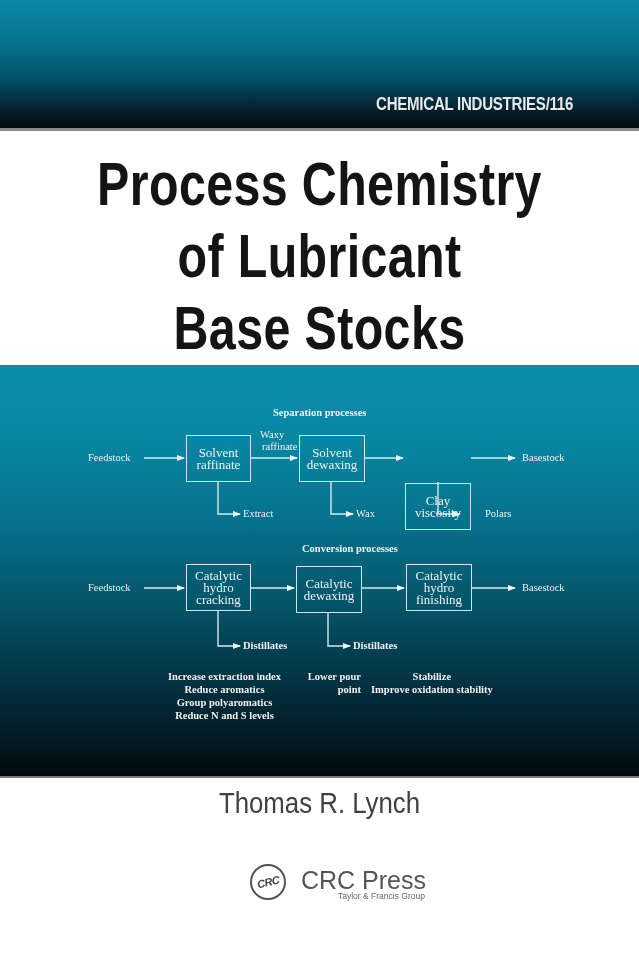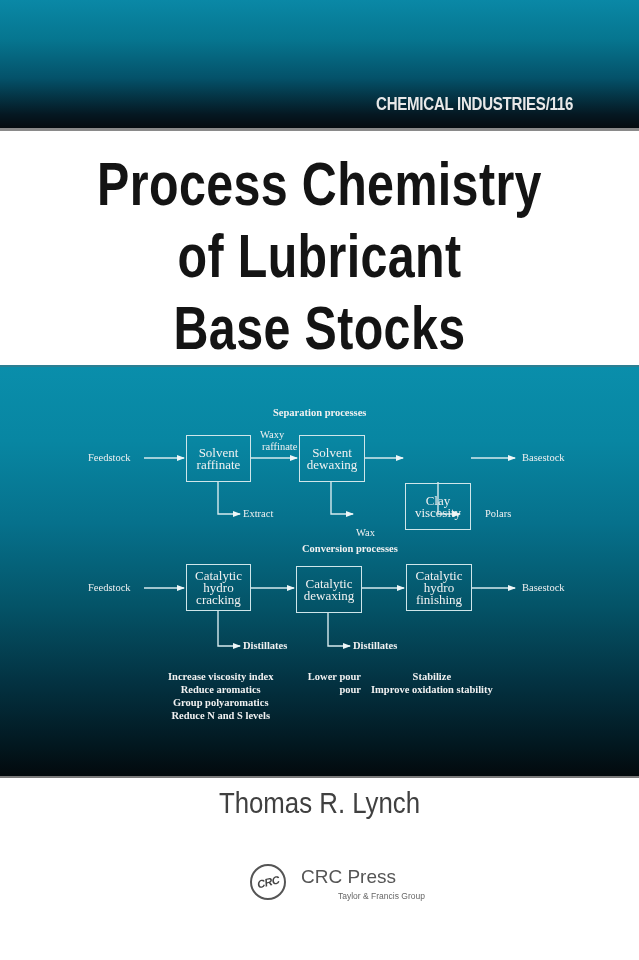--- a/index.html
+++ b/index.html
@@ -83,7 +83,7 @@
 
 <div class="dia" style="left:522px;top:452px;">Basestock</div>
 <div class="dia" style="left:243px;top:508px;">Extract</div>
-<div class="dia" style="left:356px;top:508px;margin-top:19px;">Wax</div>
+<div class="dia" style="left:356px;top:508px;">Wax</div>
 <div class="dia" style="left:463px;top:508px;margin-left:22px;">Polars</div>
 
 <div class="dia dia-bold" style="left:273px;top:543px;margin-left:29px;">Conversion processes</div>

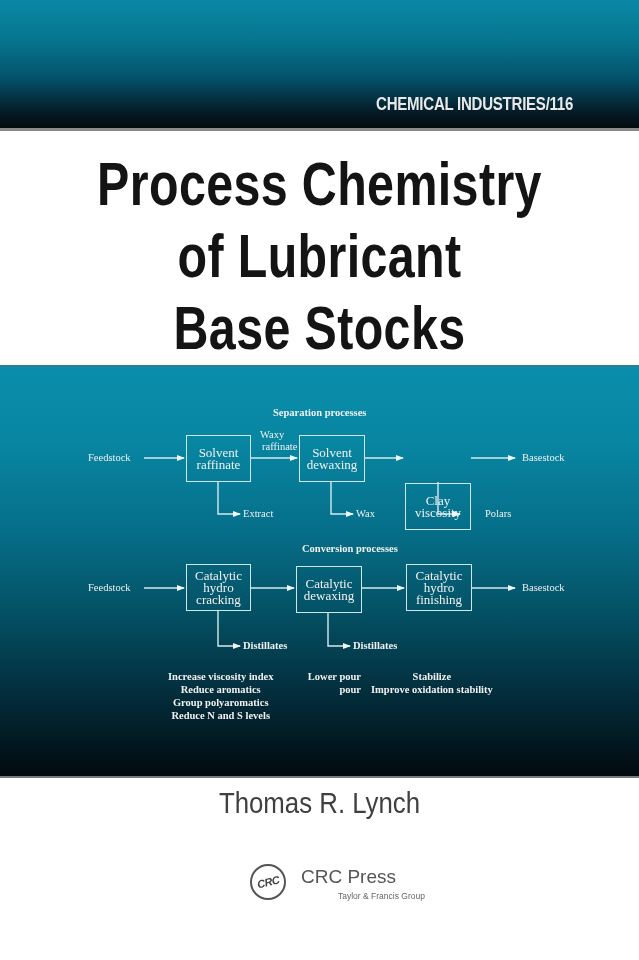--- a/index.html
+++ b/index.html
@@ -104,7 +104,7 @@
 <div class="dia dia-bold" style="left:353px;top:640px;">Distillates</div>
 
 <div class="dia dia-bold" style="left:168px;top:670px;line-height:13px;">
-  <div>Increase viscosity index</div>
+  <div>Increase extraction index</div>
   <div>Reduce aromatics</div>
   <div>Group polyaromatics</div>
   <div>Reduce N and S levels</div>

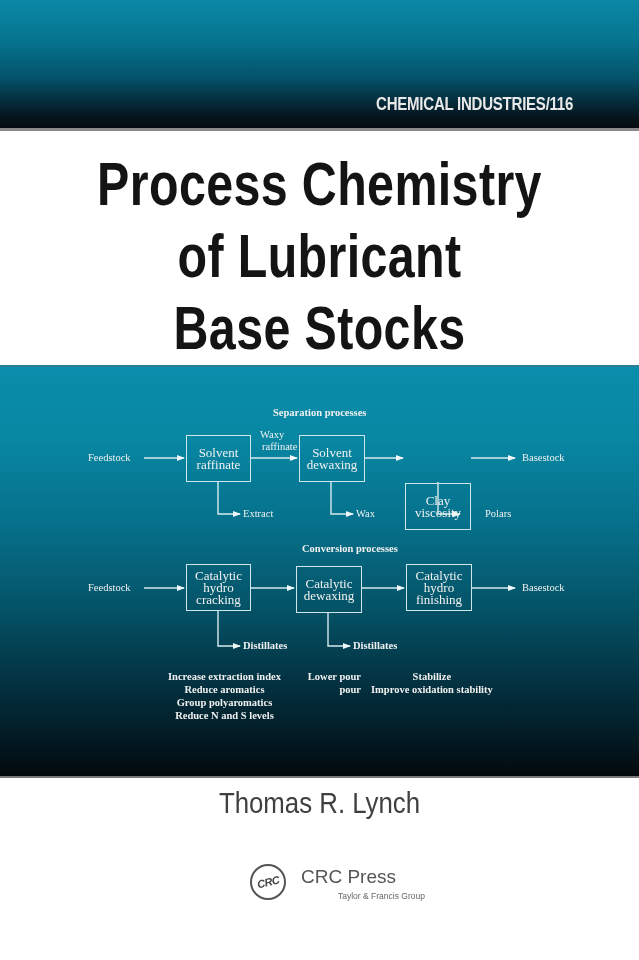--- a/index.html
+++ b/index.html
@@ -111,7 +111,7 @@
 </div>
 <div class="dia dia-bold" style="left:303px;top:670px;line-height:13px;text-align:right;width:58px;">
   <div>Lower pour</div>
-  <div>pour</div>
+  <div>point</div>
 </div>
 <div class="dia dia-bold" style="left:371px;top:670px;line-height:13px;">
   <div>Stabilize</div>

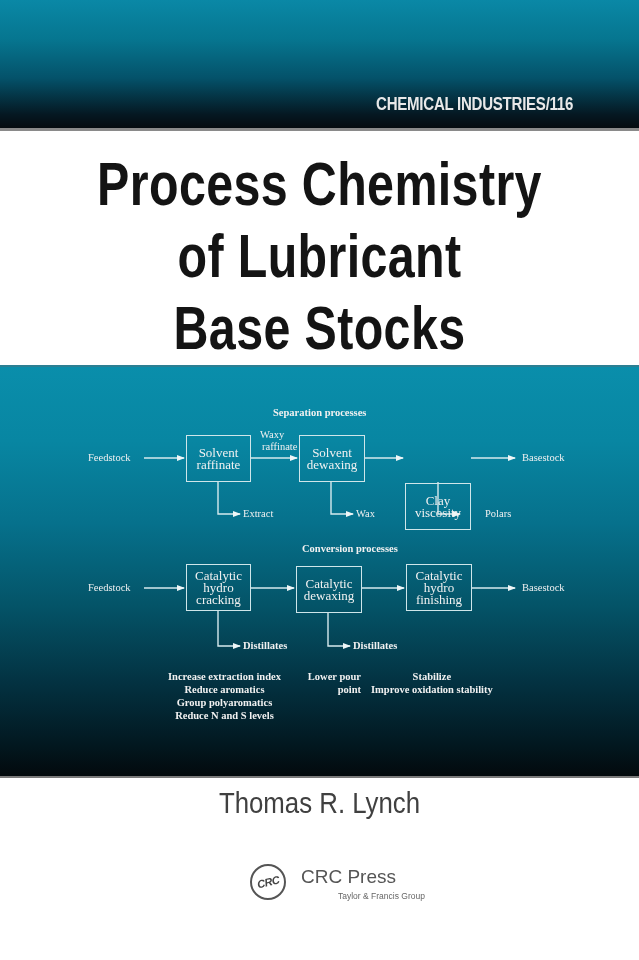--- a/index.html
+++ b/index.html
@@ -22,7 +22,7 @@
   .author { position:absolute; left:0; top:786px; width:639px; text-align:center; font-family:"Liberation Sans", sans-serif; color:#404040; font-size:30px; transform:scaleX(0.86); transform-origin:center; }
   .pub-logo { position:absolute; left:250px; top:864px; width:36px; height:36px; border:2px solid #555; border-radius:50%; box-sizing:border-box; display:flex; align-items:center; justify-content:center; }
   .pub-logo span { font-family:"Liberation Sans", sans-serif; font-weight:bold; font-style:italic; font-size:11px; color:#444; transform:rotate(-14deg); letter-spacing:-0.5px; }
-  .pub-name { position:absolute; left:301px; top:866px; font-family:"Liberation Sans", sans-serif; font-size:19px; color:#555; }
+  .pub-name { position:absolute; left:301px; top:866px; font-family:"Liberation Sans", sans-serif; font-size:25px; color:#555; }
   .pub-sub { position:absolute; left:302px; top:891px; font-family:"Liberation Sans", sans-serif; font-size:8.5px; color:#666;margin-left:36px; }
 </style>
 </head>

